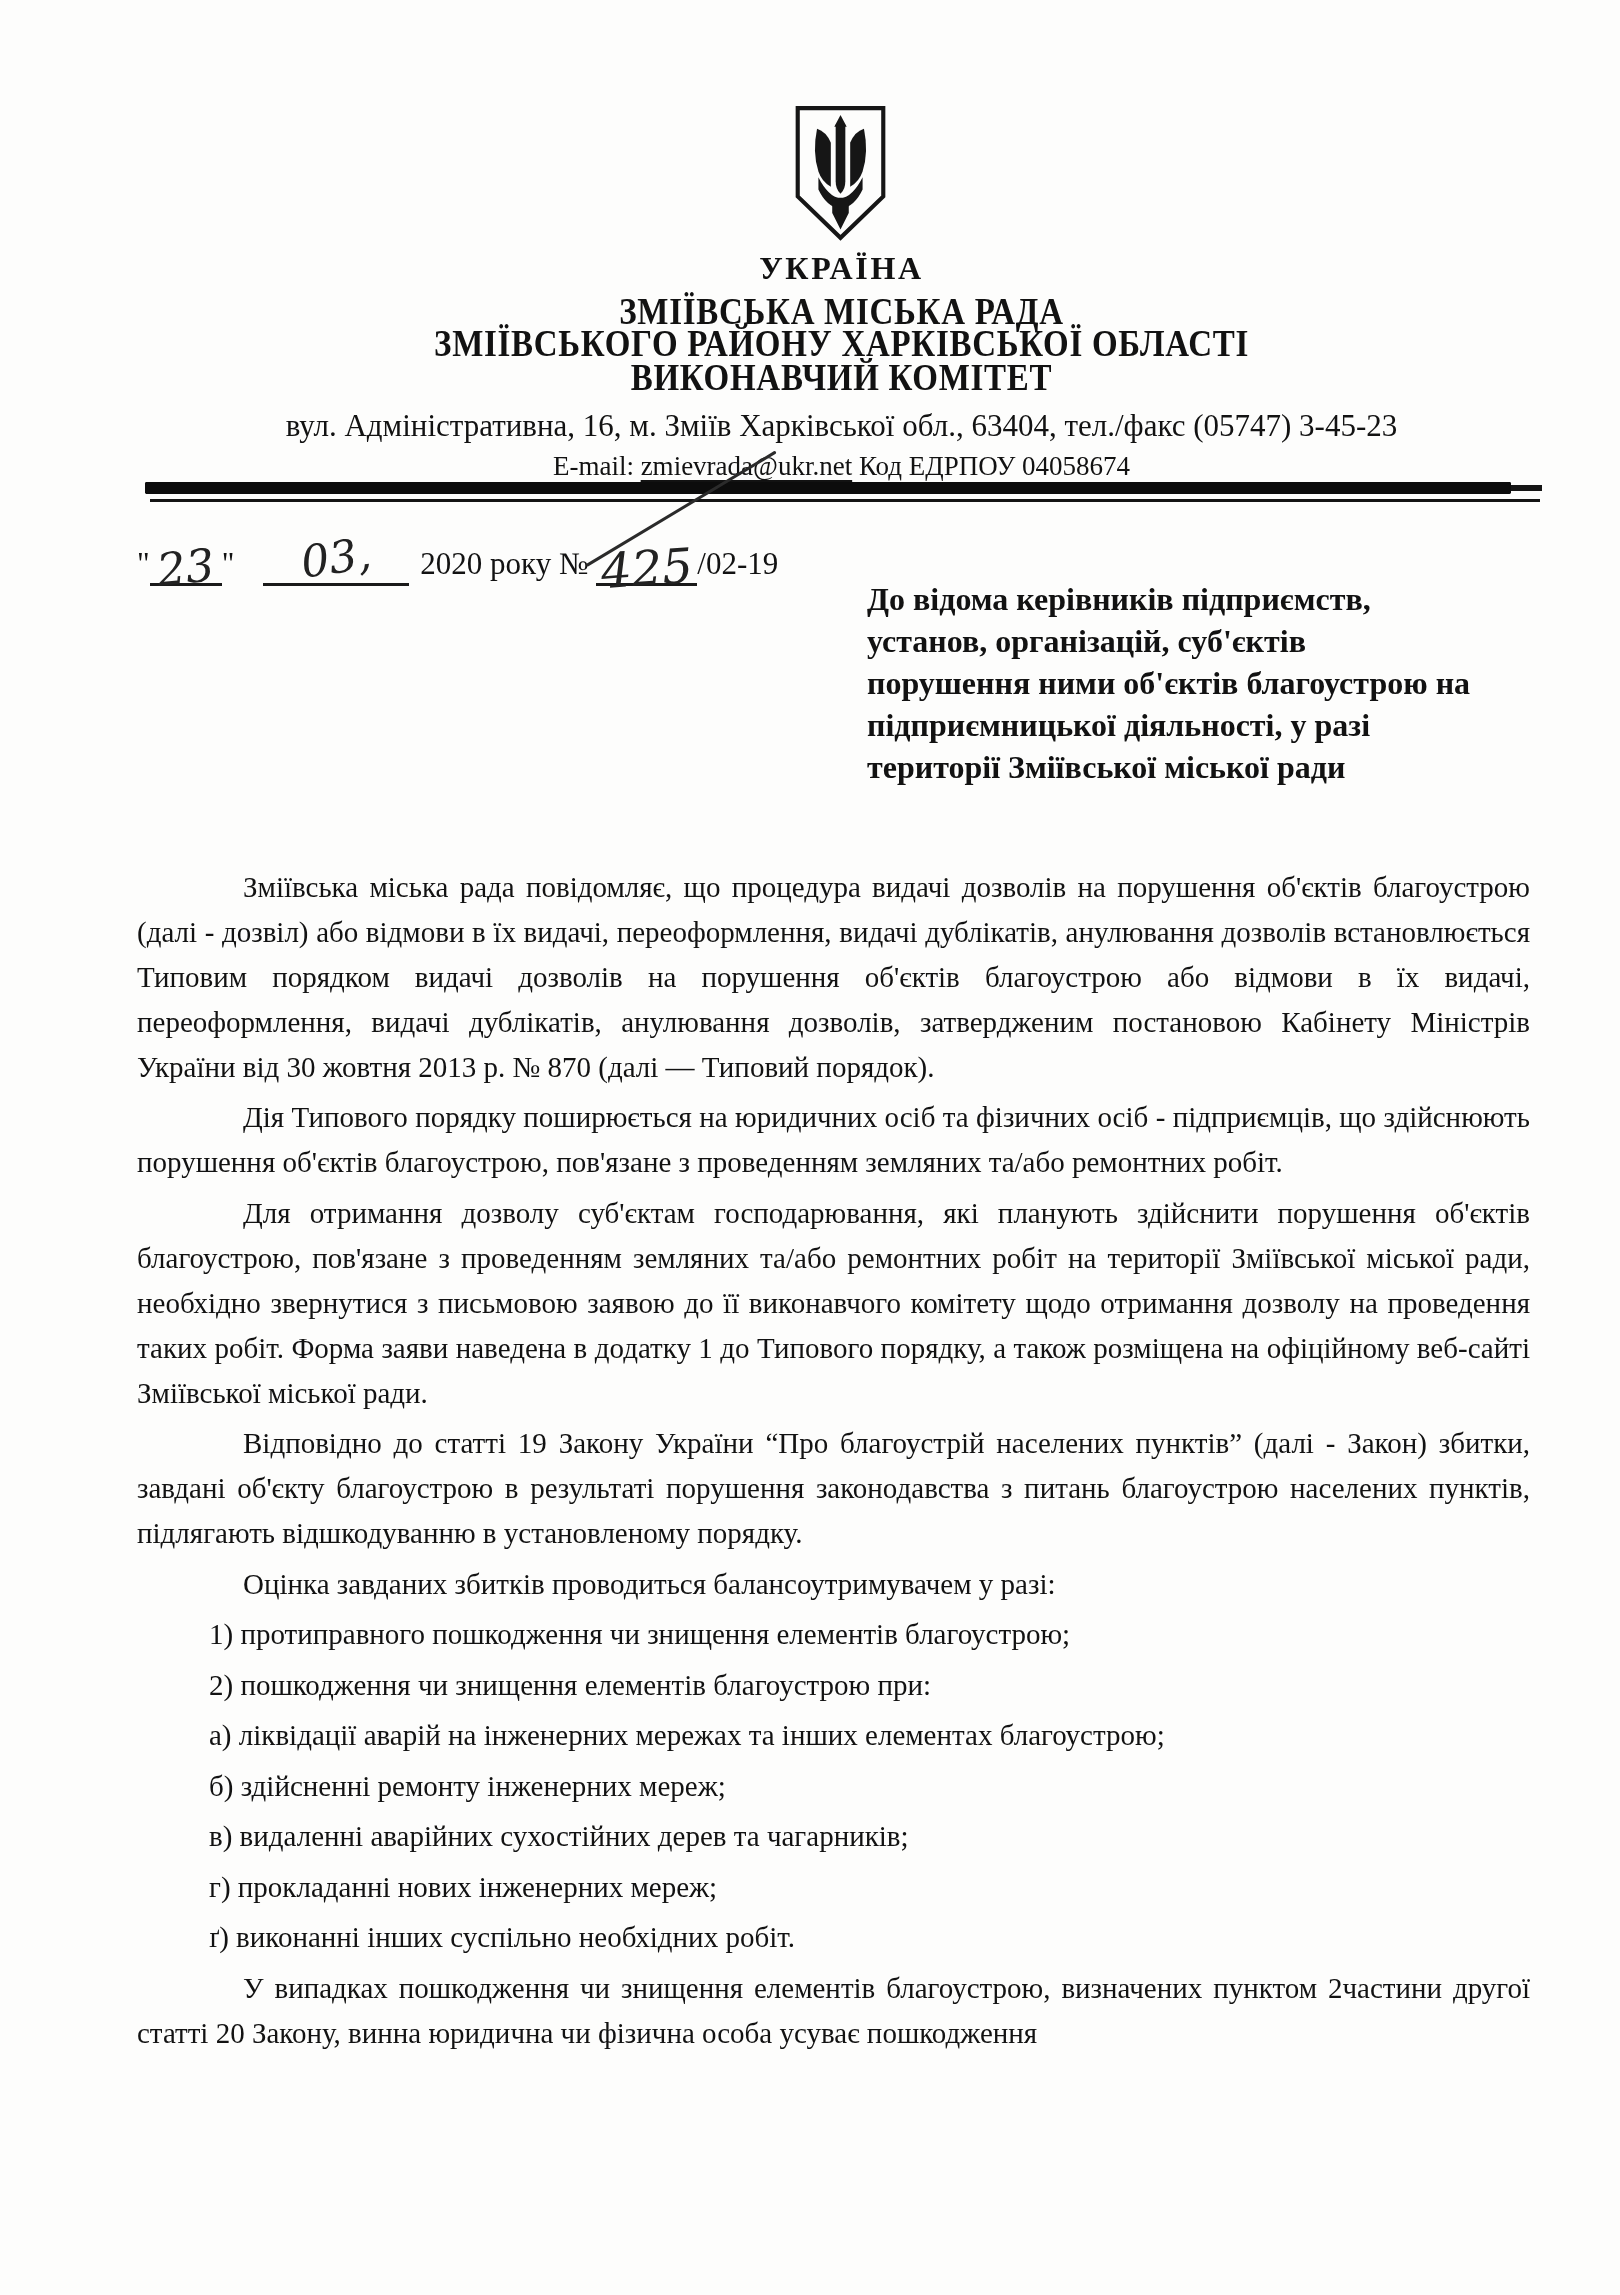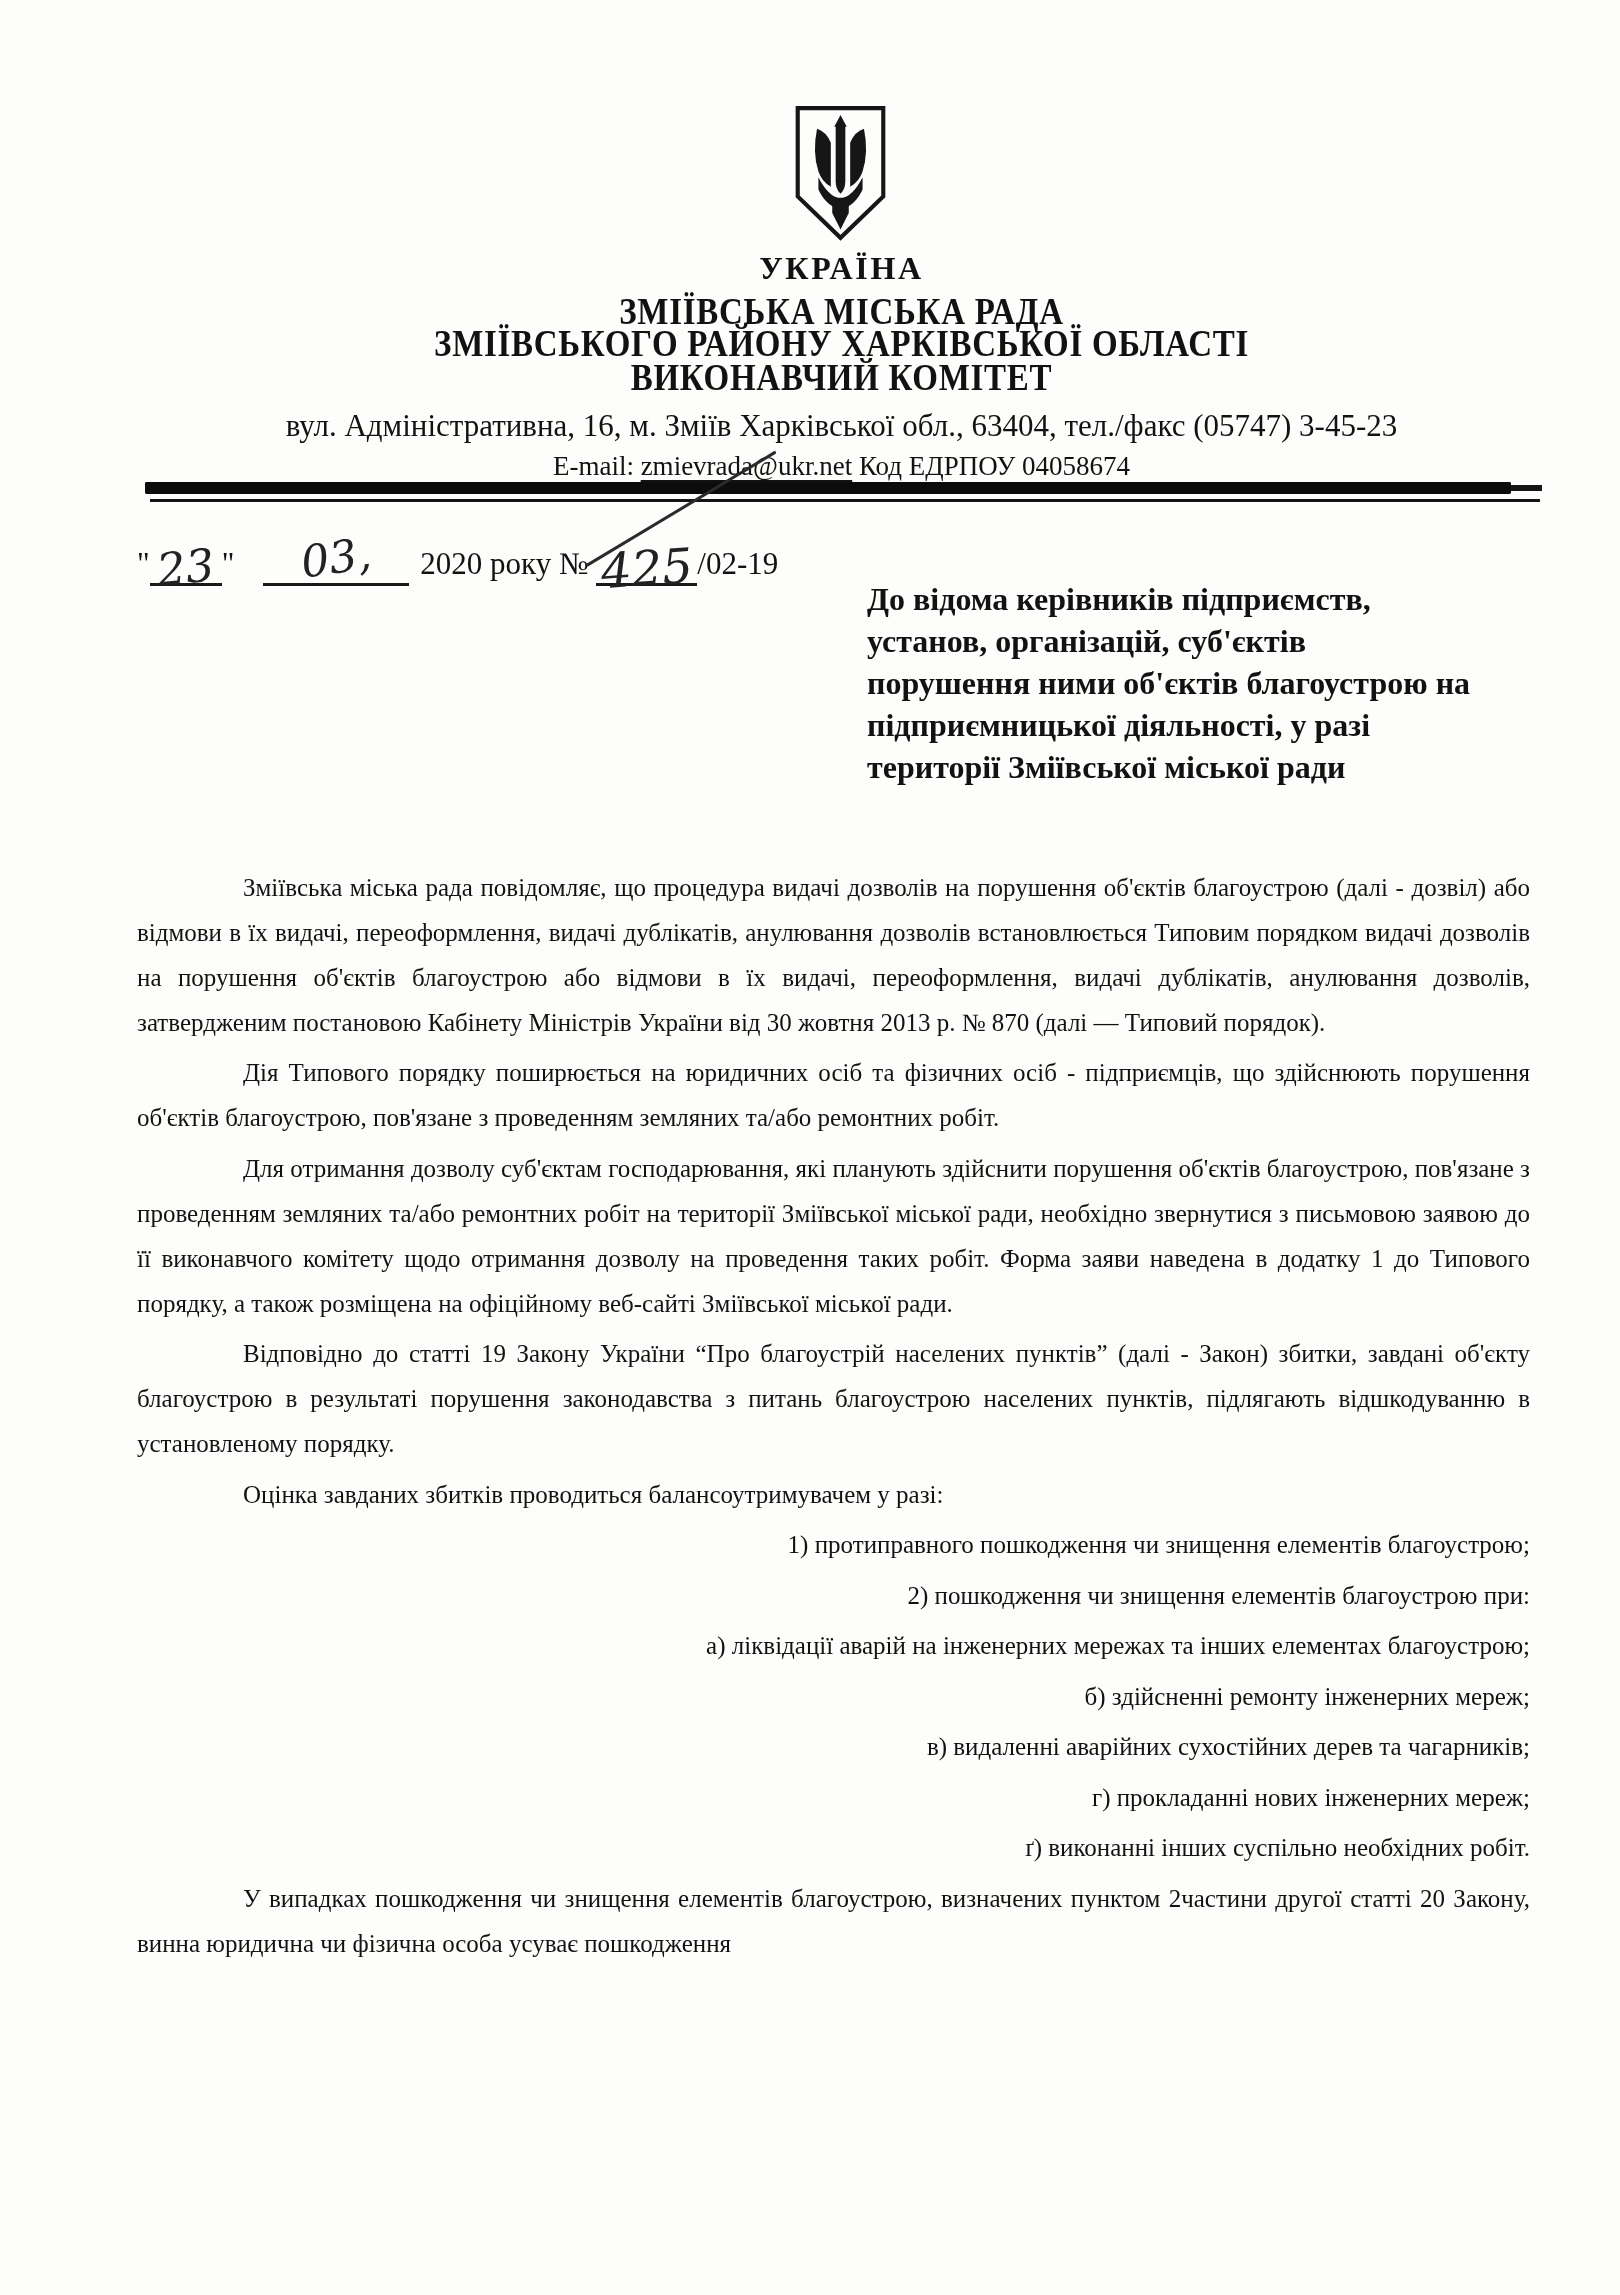--- a/index.html
+++ b/index.html
@@ -61,7 +61,7 @@
   .body-text {
     position: absolute; left: 0; top: 859px; width: 1620px;
     padding: 0 90px 0 137px; box-sizing: border-box;
-    font-size: 25px; line-height: 45px;
+    font-size: 29px; line-height: 45px;
   }
   .para { margin: 5.5px 0; text-align: justify; text-indent: 106px; }
   .list-item { margin: 5.5px 0 5.5px 72px; text-align: right; }

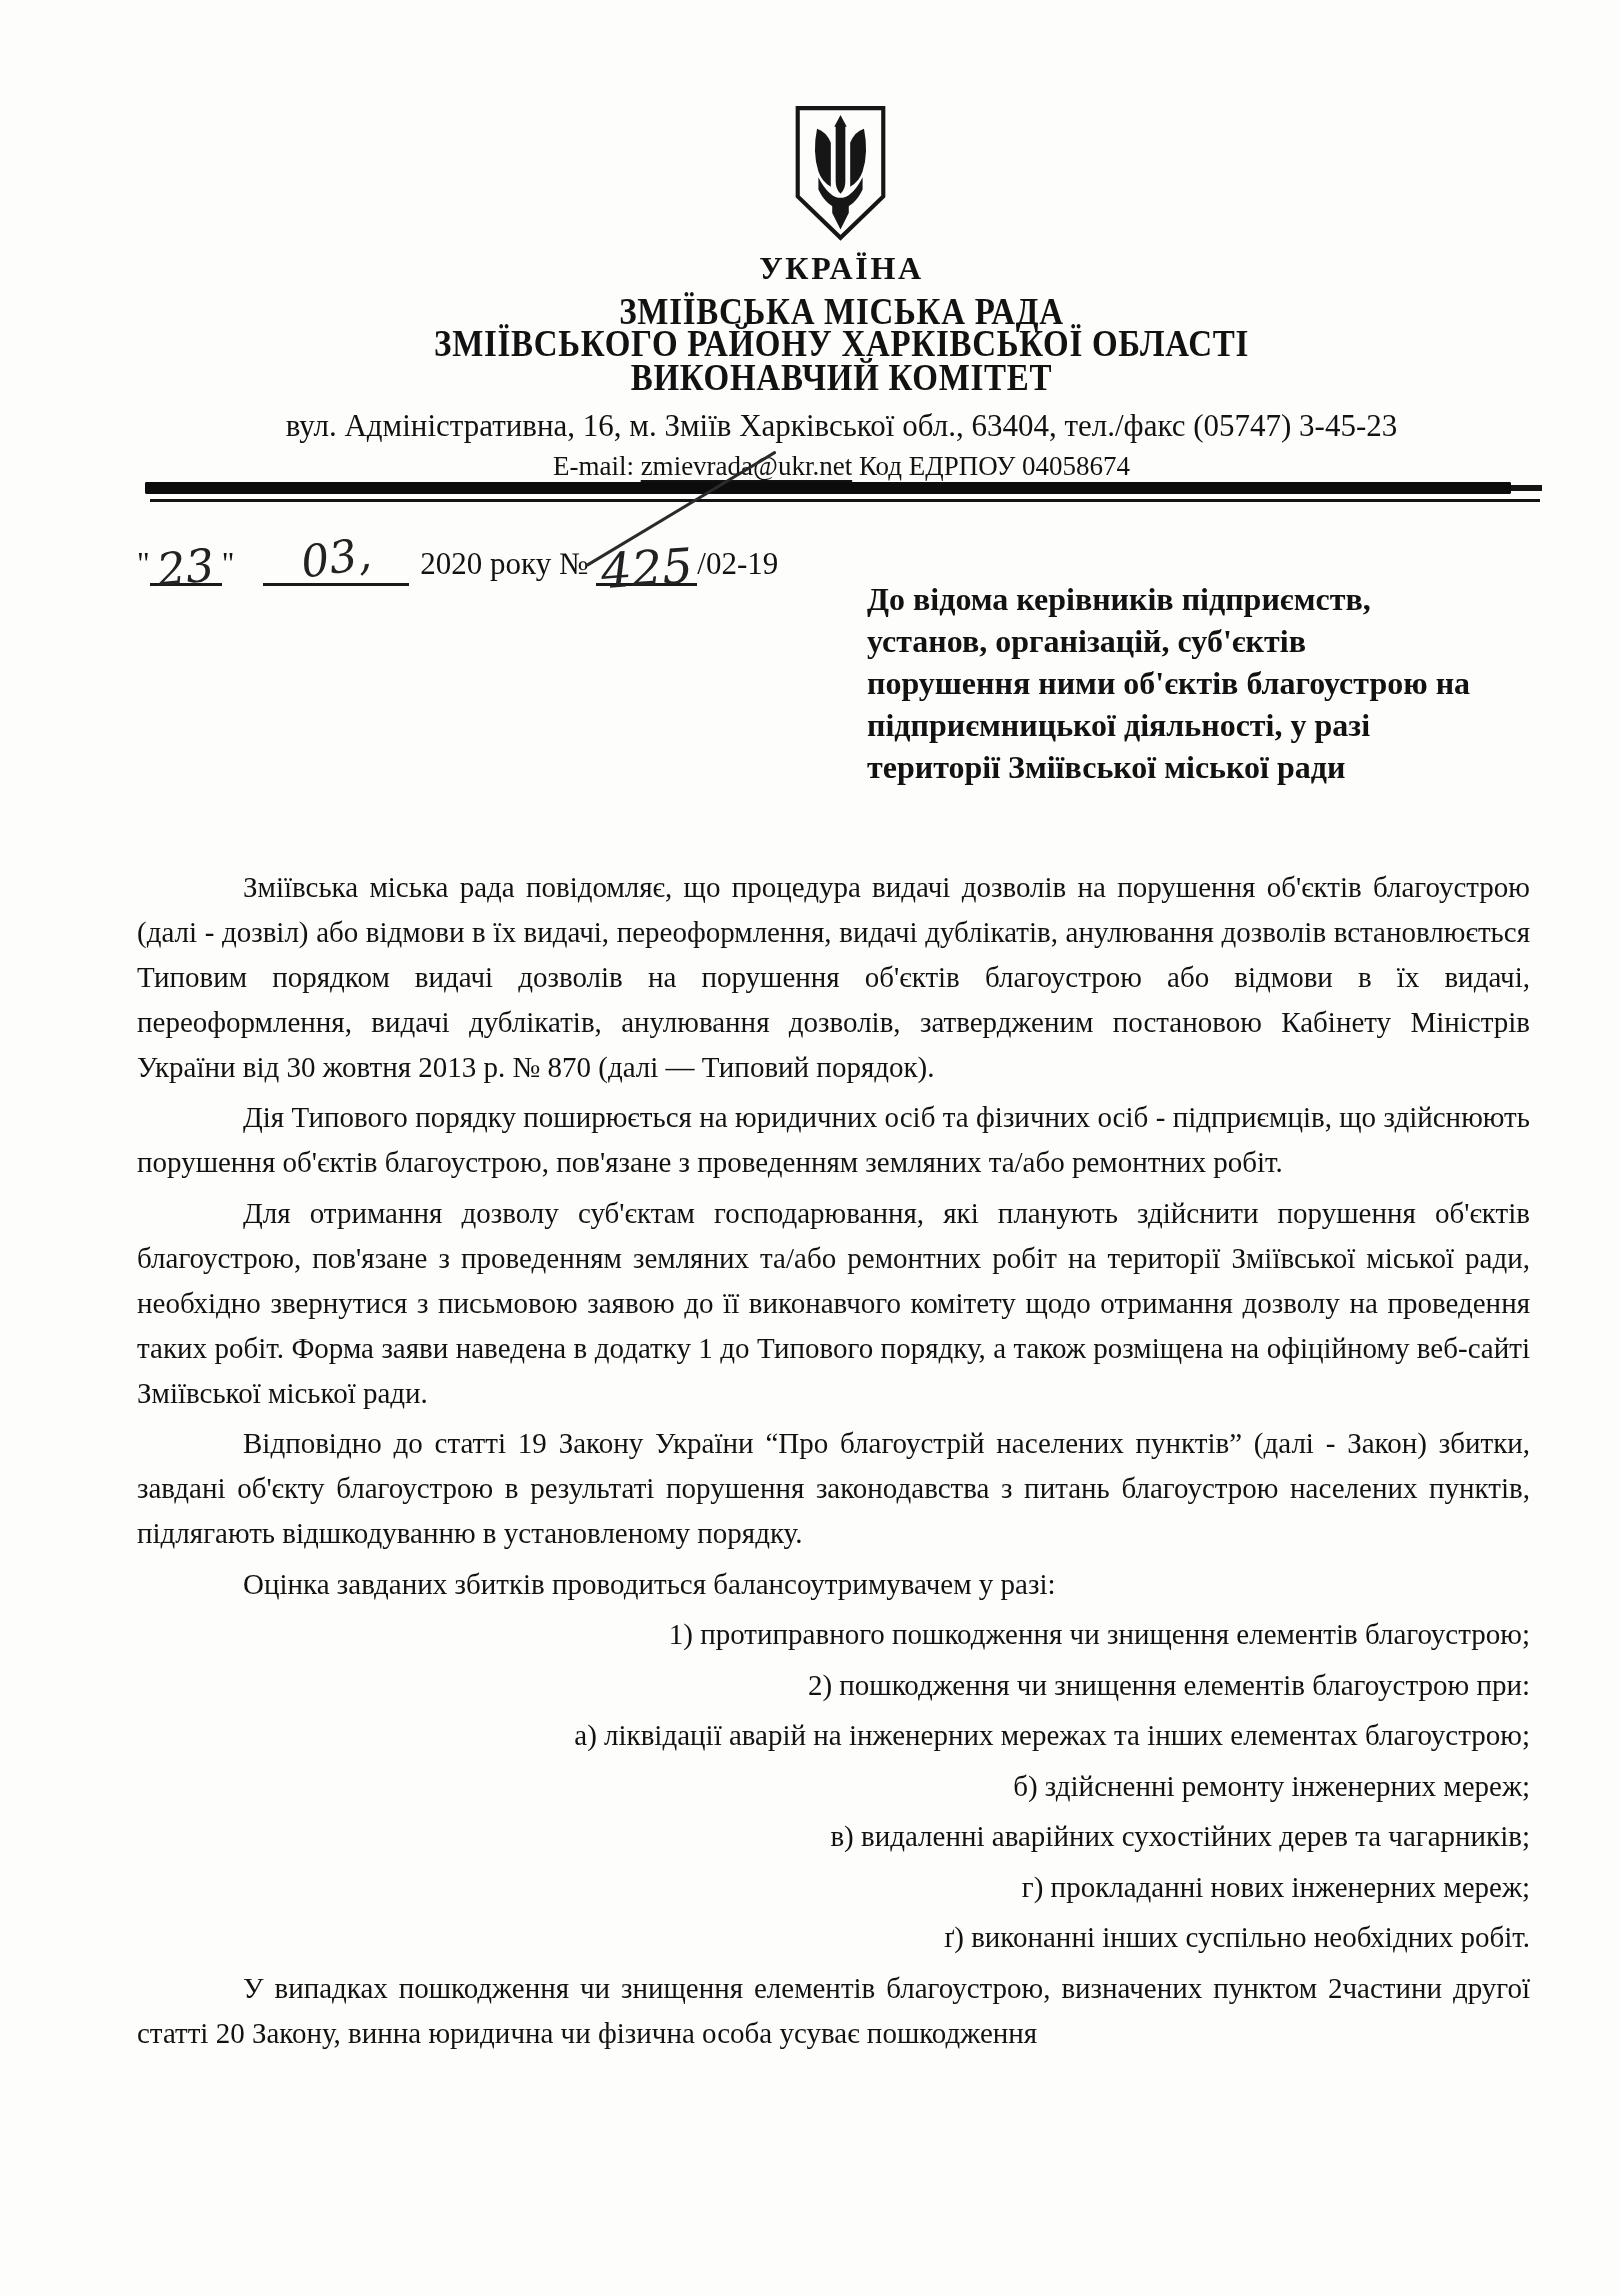--- a/index.html
+++ b/index.html
@@ -64,7 +64,7 @@
     font-size: 29px; line-height: 45px;
   }
   .para { margin: 5.5px 0; text-align: justify; text-indent: 106px; }
-  .list-item { margin: 5.5px 0 5.5px 72px; text-align: right; }
+  .list-item { margin: 5.5px 0 5.5px 72px; text-align: left; }
 </style>
 </head>
 <body>

